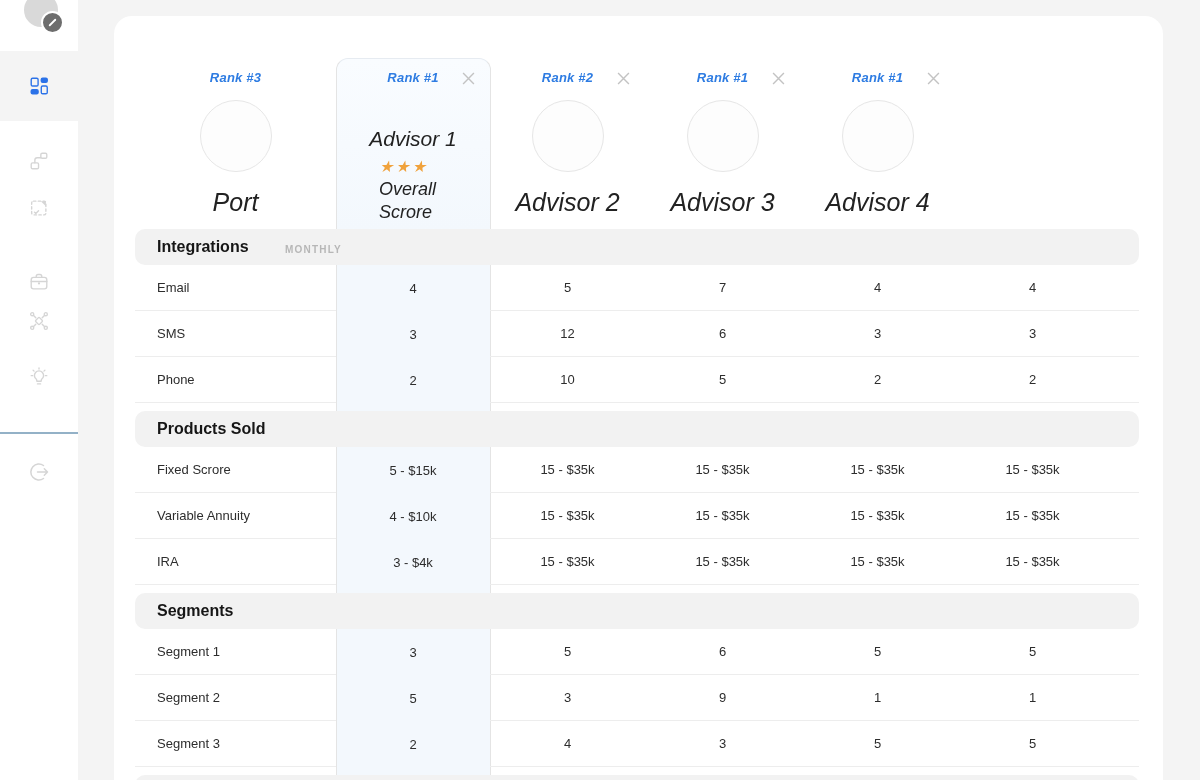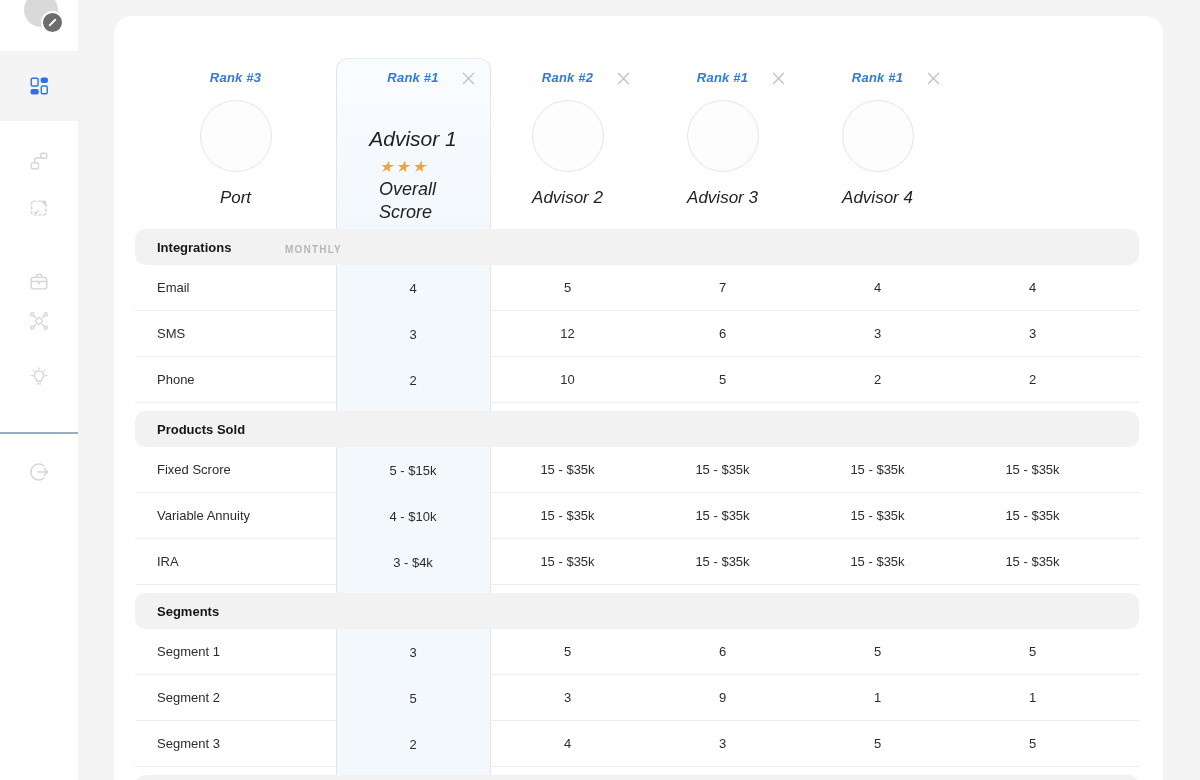--- a/index.html
+++ b/index.html
@@ -98,7 +98,7 @@
     background: #fdfdfd; border: 1px solid #e6e6e6;
     margin: 15px auto 0;
   }
-  .hname { margin-top: 16px; font-size: 17px; color: #222222; }
+  .hname { margin-top: 16px; font-size: 25px; color: #222222; }
   .a1name { margin-top: 42px; font-size: 21px; color: #222222; }
   .a1block { width: 68px; margin: 0 auto; }
   .stars {

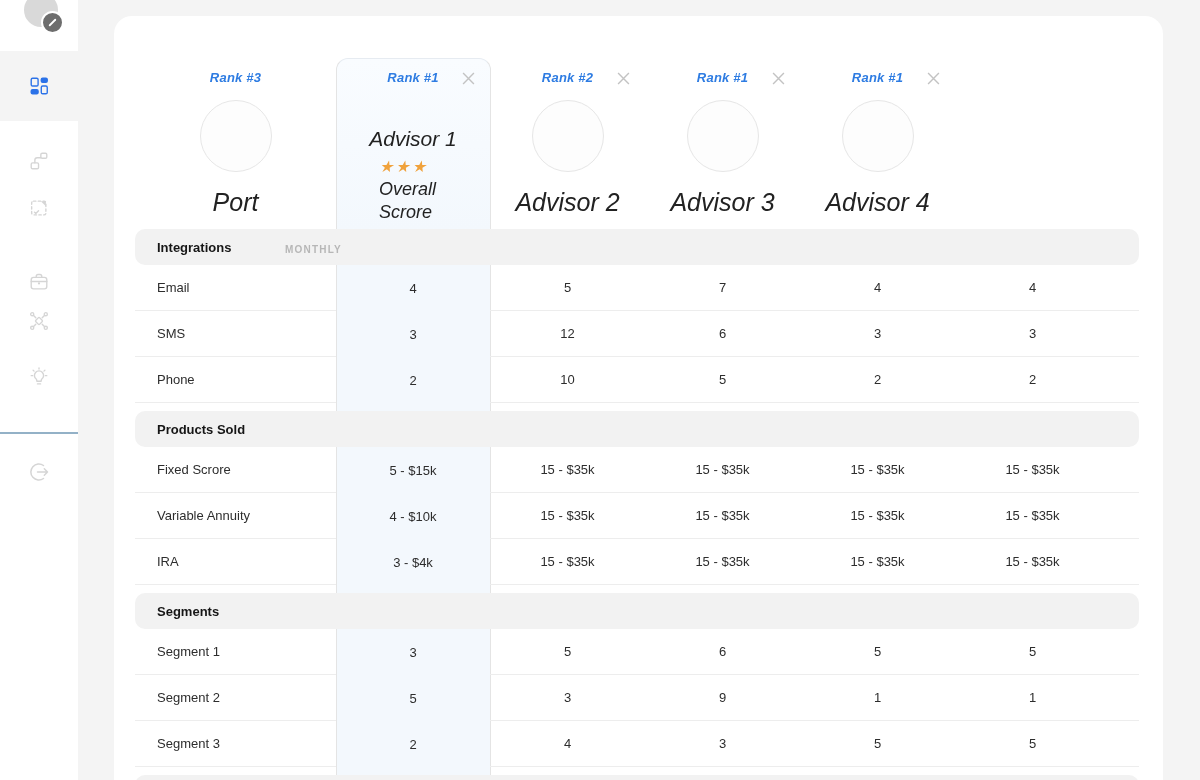--- a/index.html
+++ b/index.html
@@ -116,7 +116,7 @@
     display: flex; align-items: center; padding-left: 22px;
   }
   .sec-bar.first { margin-top: 0; }
-  .sec-title { font-size: 13px; font-weight: 700; color: #161616; }
+  .sec-title { font-size: 16px; font-weight: 700; color: #161616; }
   .sec-badge {
     position: absolute; left: 150px; top: 15px;
     font-size: 10px; font-weight: 600;

